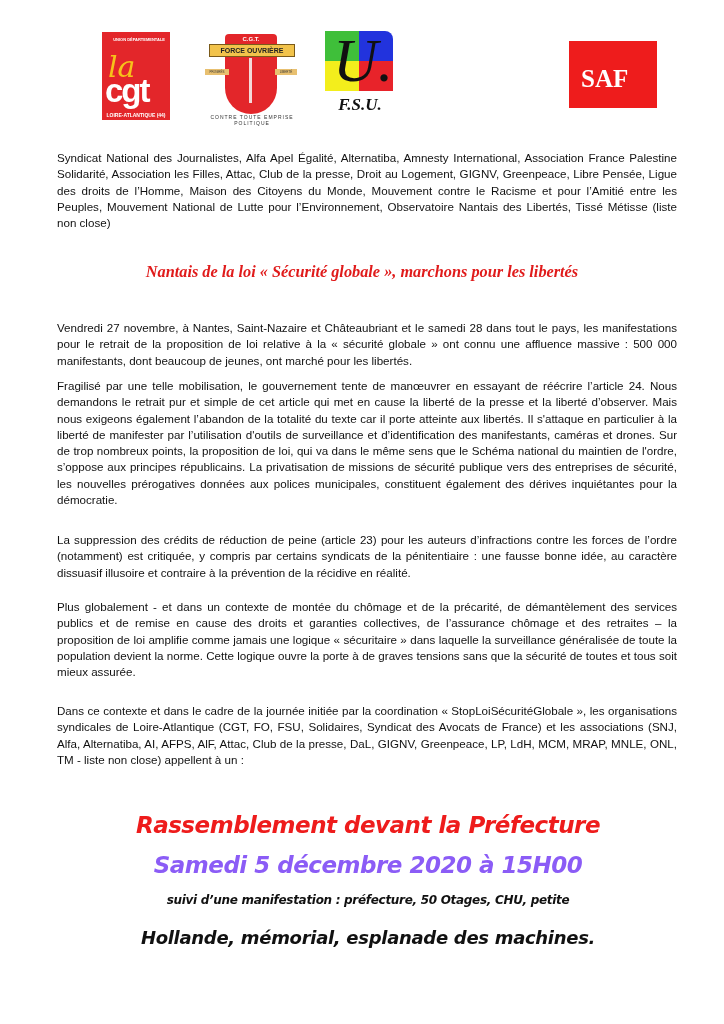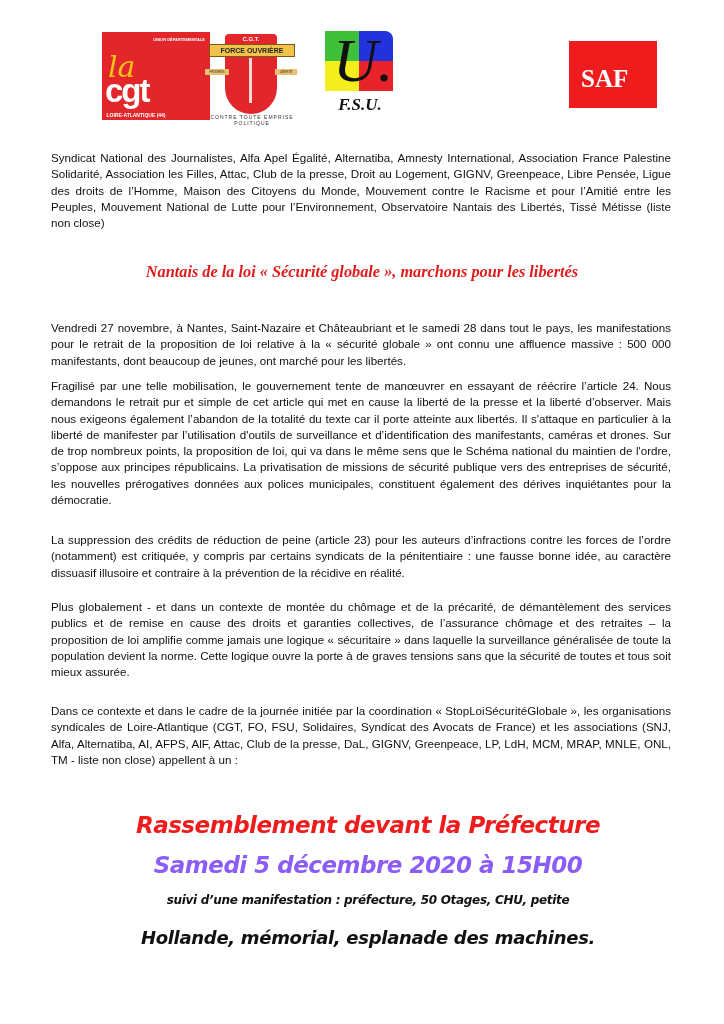--- a/index.html
+++ b/index.html
@@ -10,7 +10,7 @@
   .logo { position: absolute; }
 
   
-  .logo-cgt { left: 102px; top: 32px; width: 68px; height: 88px; background: #e3262a; overflow: hidden; padding-left: 40px; }
+  .logo-cgt { left: 102px; top: 32px; width: 68px; height: 88px; background: #e3262a; overflow: hidden; }
   .logo-cgt .ud { position: absolute; right: 5px; top: 5px; font-size: 4px; line-height: 5px; color: #fff; text-align: right; font-weight: bold; }
   .logo-cgt .la { position: absolute; left: 6px; top: 20px; font-family: "DejaVu Serif", serif; font-style: italic; font-size: 30px; color: #f7c21a; line-height: 30px; }
   .logo-cgt .cgt { position: absolute; left: 3px; top: 44px; font-family: "Liberation Sans", sans-serif; font-weight: bold; font-size: 33px; letter-spacing: -2px; color: #fff; line-height: 30px; }

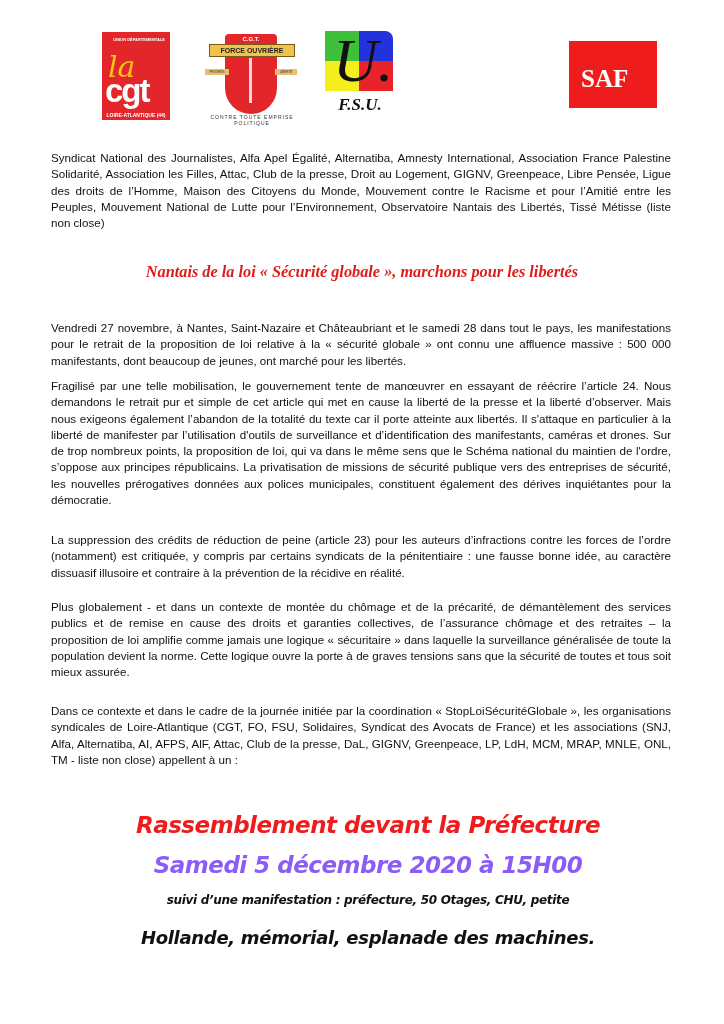--- a/index.html
+++ b/index.html
@@ -49,7 +49,7 @@
   .logo-saf .txt { position: absolute; left: 12px; top: 24px; font-family: "Liberation Serif", serif; font-weight: bold; font-size: 25px; color: #fff; }
 
   
-  .para { position: absolute; left: 51px; width: 620px; font-family: "Liberation Sans", sans-serif; font-size: 11.6px; line-height: 16.3px; text-align: justify; color: #111; margin: 0; }
+  .para { position: absolute; left: 57px; width: 620px; font-family: "Liberation Sans", sans-serif; font-size: 11.6px; line-height: 16.3px; text-align: justify; color: #111; margin: 0; }
   .p-orgs { top: 150px; }
   .headline { position: absolute; left: 0; width: 724px; top: 262px; text-align: center; font-family: "Liberation Serif", serif; font-style: italic; font-weight: bold; font-size: 16.3px; color: #e01b1b; margin: 0; }
   .p1 { top: 312px; margin-top: 8px; }

